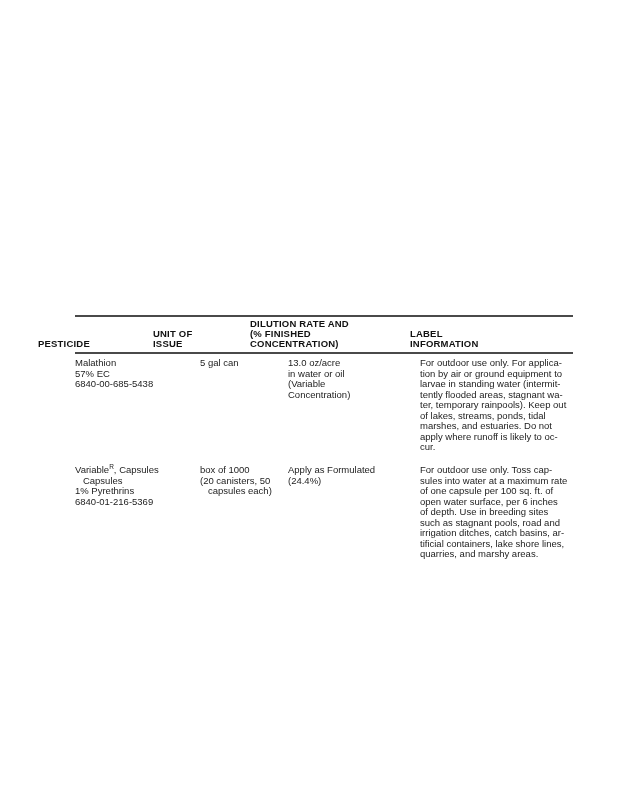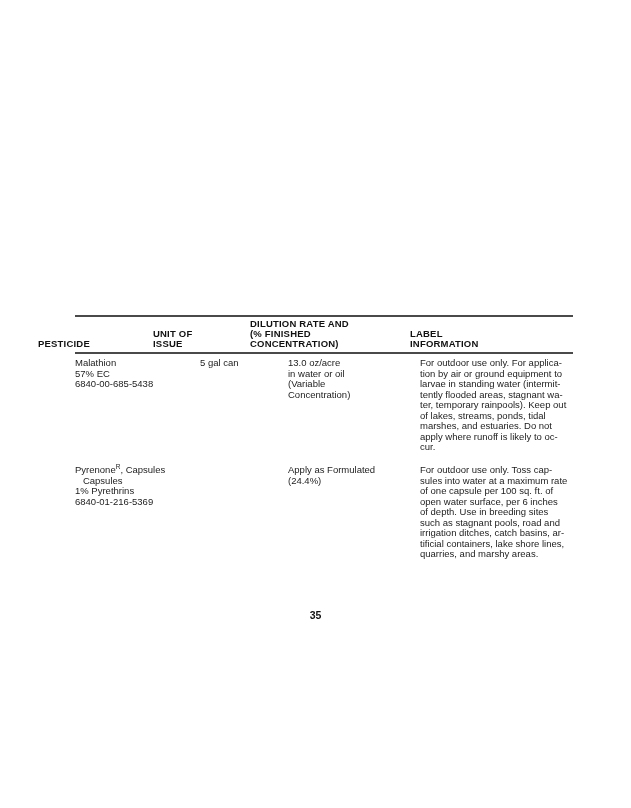--- a/index.html
+++ b/index.html
@@ -106,7 +106,7 @@
 apply where runoff is likely to oc-
 cur.</div>
 
-    <div class="cell row-2 col-pesticide"><span>Pyrenone</span><sup>R</sup><span>, Capsules</span>
+    <div class="cell row-2 col-pesticide"><span>Variable</span><sup>R</sup><span>, Capsules</span>
 <span>   Capsules
 1% Pyrethrins
 6840-01-216-5369</span></div>

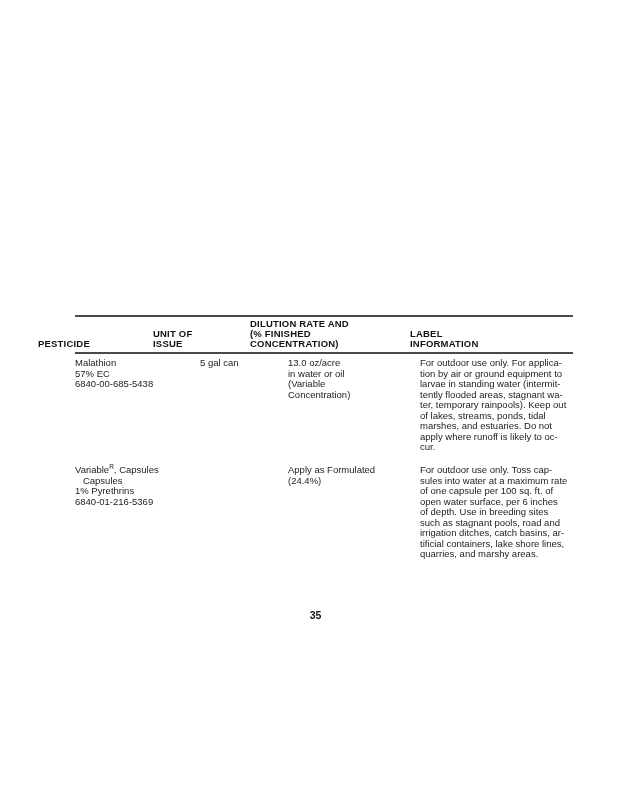--- a/index.html
+++ b/index.html
@@ -110,6 +110,9 @@
 <span>   Capsules
 1% Pyrethrins
 6840-01-216-5369</span></div>
+    <div class="cell row-2 col-unit">box of 1000
+(20 canisters, 50
+   capsules each)</div>
     <div class="cell row-2 col-dilution">Apply as Formulated
 (24.4%)</div>
     <div class="cell row-2 col-label">For outdoor use only. Toss cap-

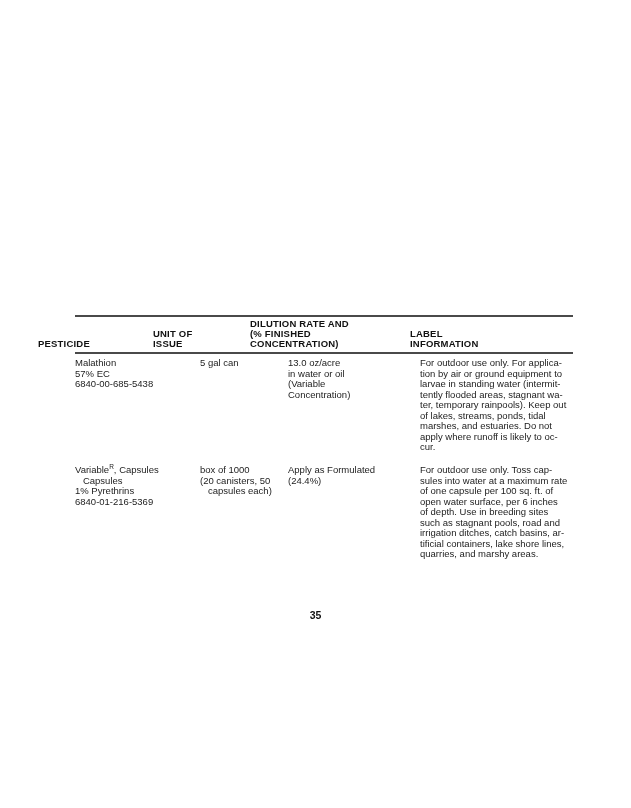--- a/index.html
+++ b/index.html
@@ -127,7 +127,6 @@
 
   </div>
 
-  <div class="page-number">35</div>
 
 </div>
 

